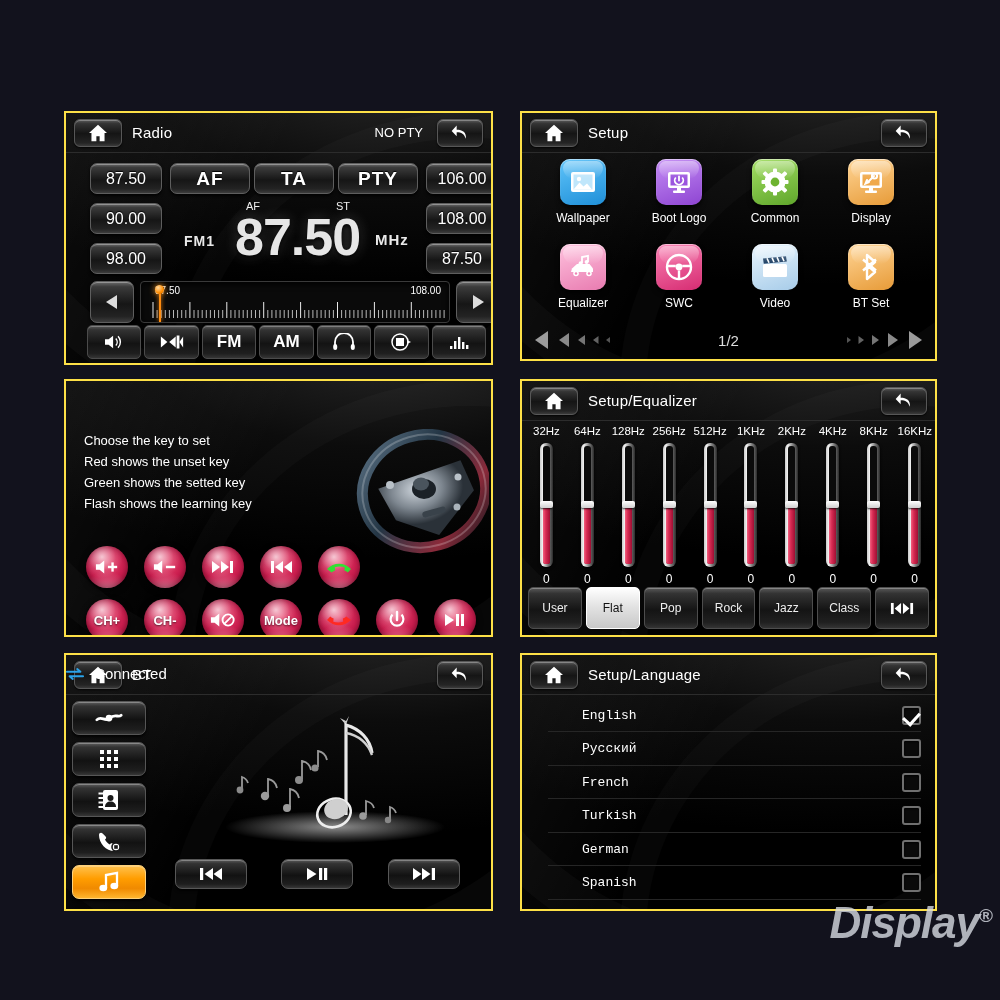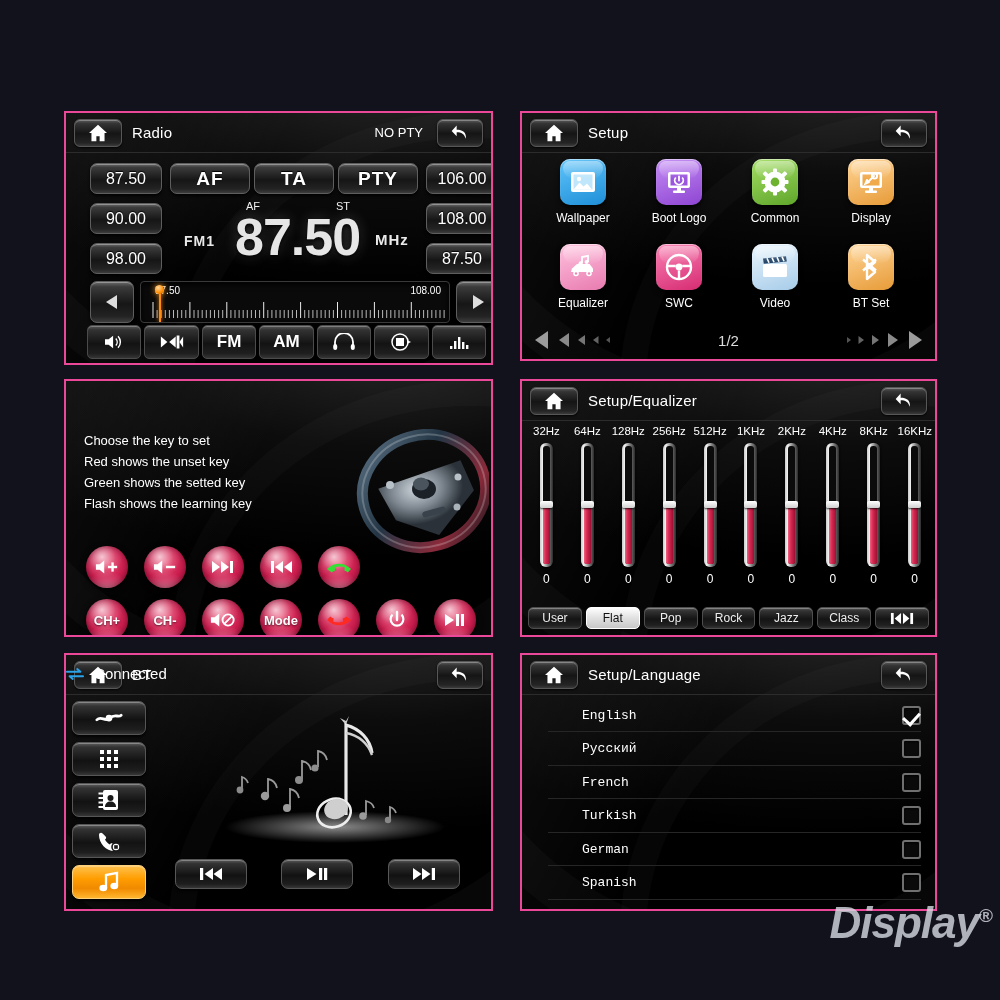--- a/index.html
+++ b/index.html
@@ -15,7 +15,7 @@
   
   .panel{
     position:absolute;
-    border:2px solid #ec4899;
+    border:2px solid #fde047;
     background:#050505;
     overflow:hidden;
   }

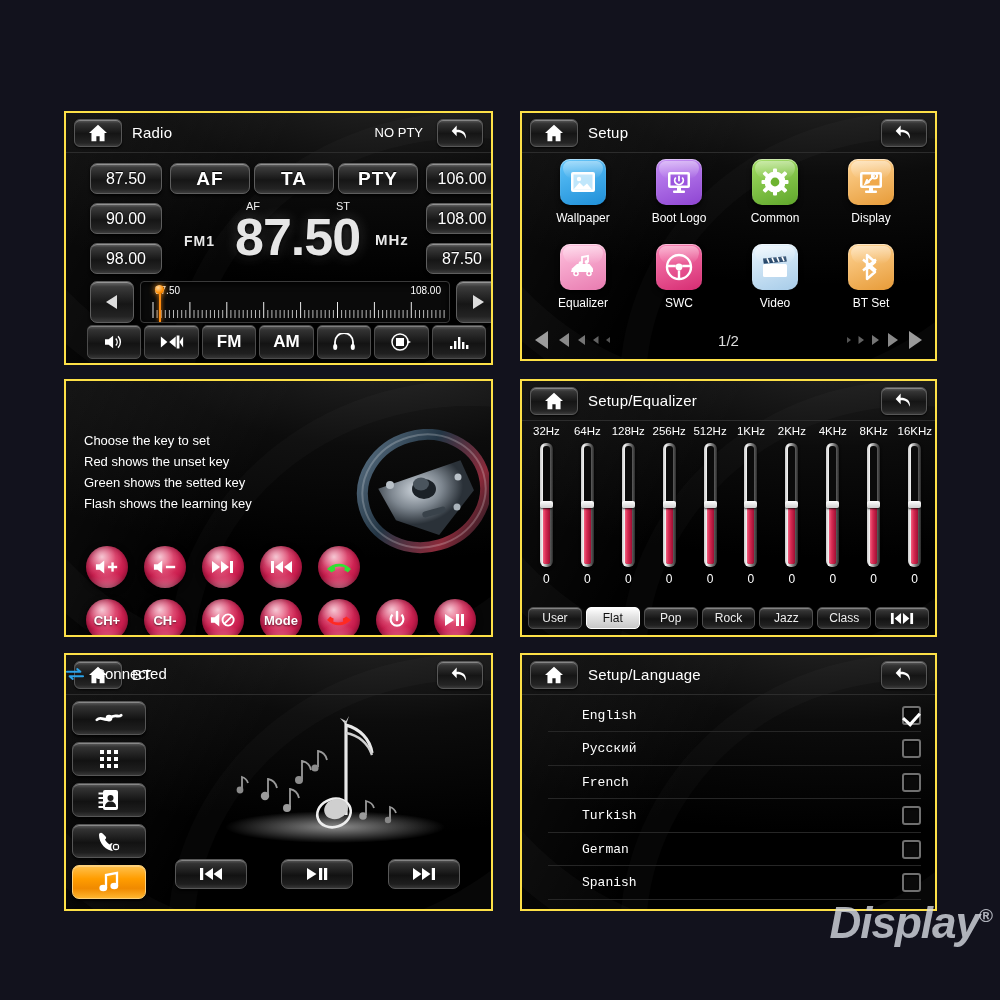--- a/index.html
+++ b/index.html
@@ -172,7 +172,7 @@
     border-radius:2px; box-shadow:0 1px 2px rgba(0,0,0,.8);
   }
   .eqval{ color:#fff; font-size:12px; margin-top:5px; }
-  .eqpresets{ position:absolute; left:6px; right:6px; bottom:6px; height:22px; display:flex; gap:4px;justify-content:center; }
+  .eqpresets{ position:absolute; left:6px; right:6px; bottom:6px; height:42px; display:flex; gap:4px;justify-content:center; }
   .eqp{
     flex:1 1 0;
     background:linear-gradient(180deg,#5a5a5a 0%,#333 14%,#141414 55%,#202020 86%,#343434 100%);

